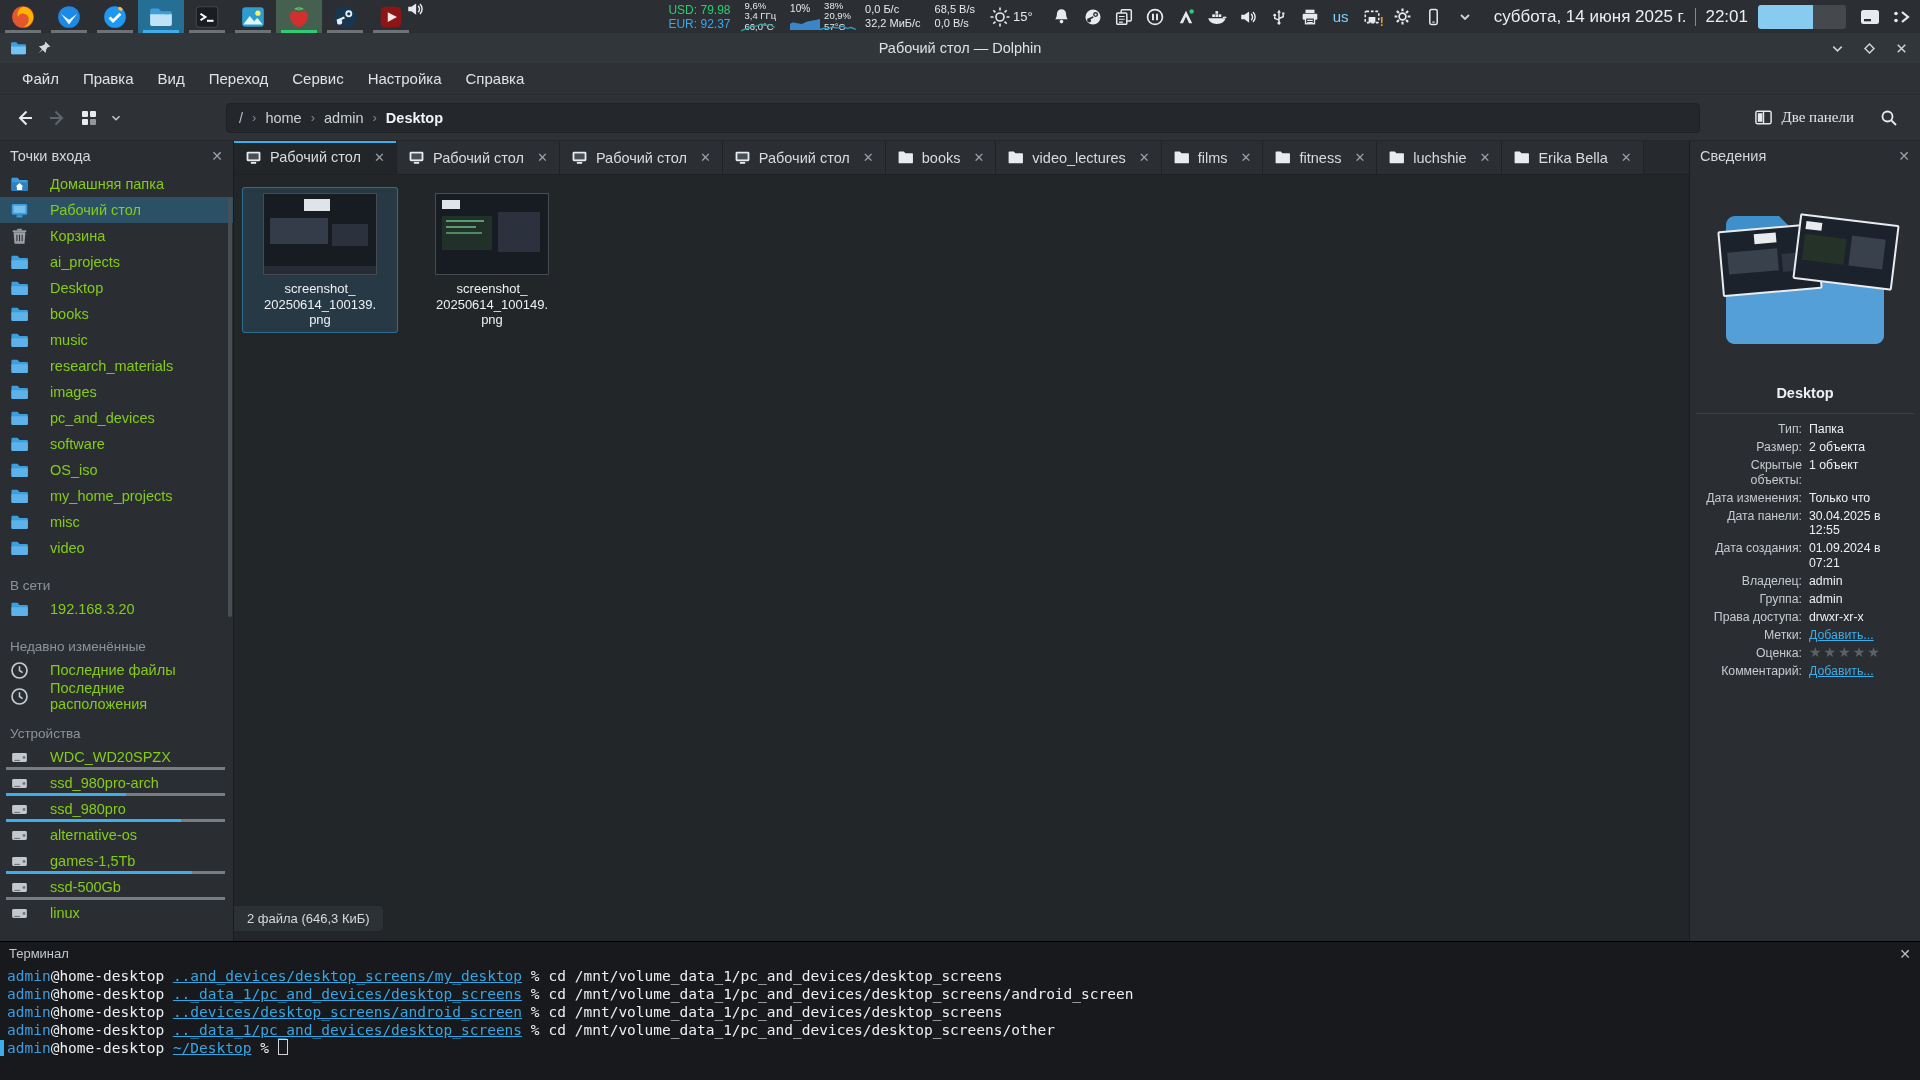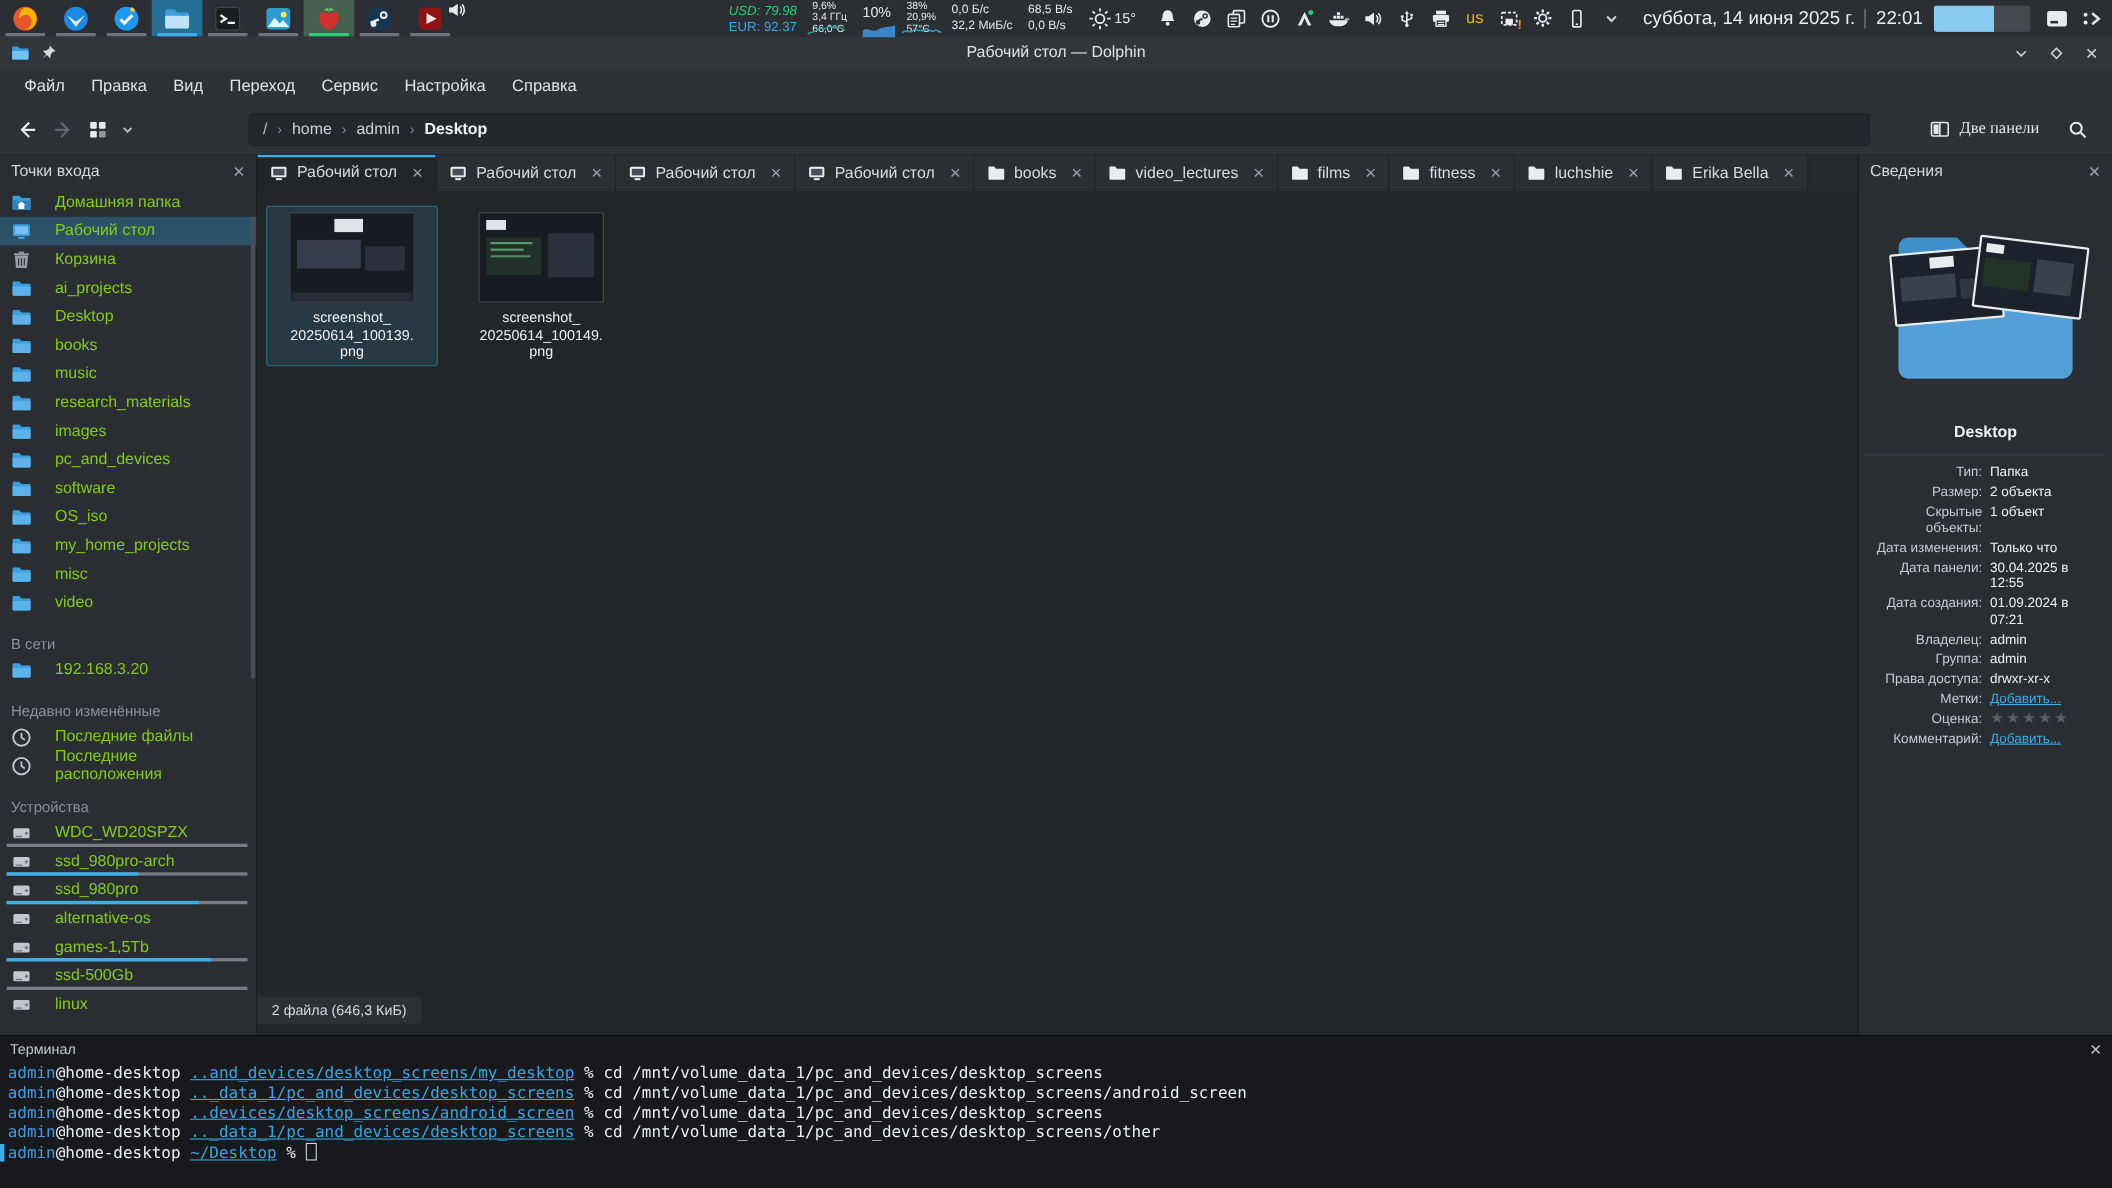--- a/index.html
+++ b/index.html
@@ -22,7 +22,7 @@
   .monitors{display:flex;align-items:center;gap:14px;margin-right:10px;}
   .mon{position:relative;text-align:left;}
   .mon-currency{text-align:left;font-size:12px;line-height:14px;}
-  .mon-currency .usd{color:#2ecc71;font-style:italic;}
+  .mon-currency .usd{color:#2ecc71;}
   .mon-currency .eur{color:#3aa7e9;}
   .mon3{font-size:9.5px;line-height:10.5px;color:#e6e9eb;}
   .mon2{font-size:11px;line-height:13.5px;color:#e6e9eb;}

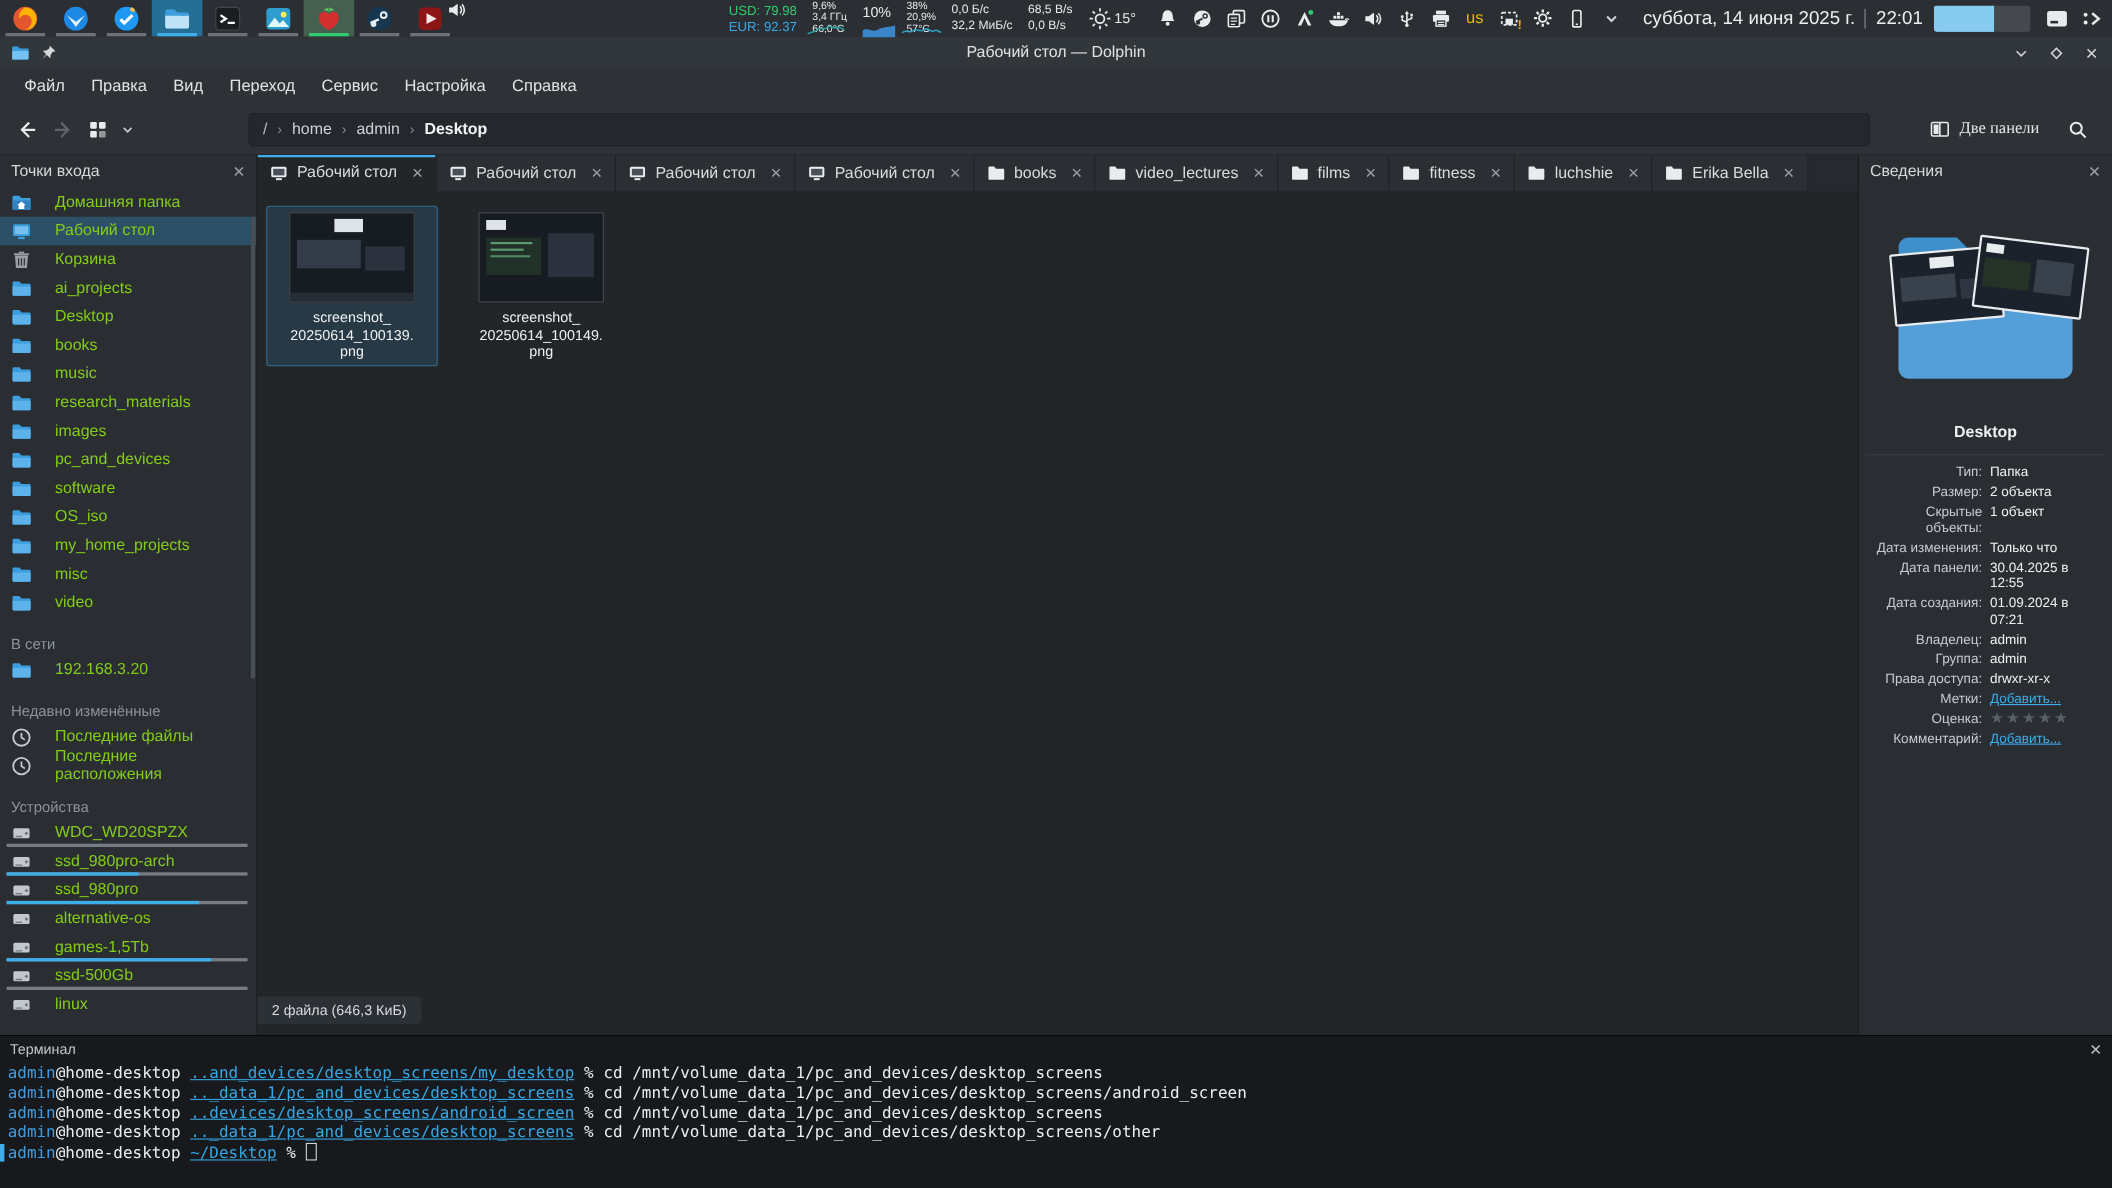--- a/index.html
+++ b/index.html
@@ -27,7 +27,7 @@
   .mon3{font-size:9.5px;line-height:10.5px;color:#e6e9eb;}
   .mon2{font-size:11px;line-height:13.5px;color:#e6e9eb;}
   .spark{position:absolute;left:-4px;bottom:-2px;opacity:.95;}
-  .mon-ram{font-size:13px;color:#e6e9eb;align-self:flex-start;padding-top:3px;position:relative;}
+  .mon-ram{font-size:10px;color:#e6e9eb;align-self:flex-start;padding-top:3px;position:relative;}
   .ram-wave{position:absolute;left:0;bottom:-16px;}
   .weather{display:flex;align-items:center;gap:2px;font-size:13px;color:#e6e9eb;}
   .tray{display:flex;align-items:center;gap:9px;margin:0 8px;}

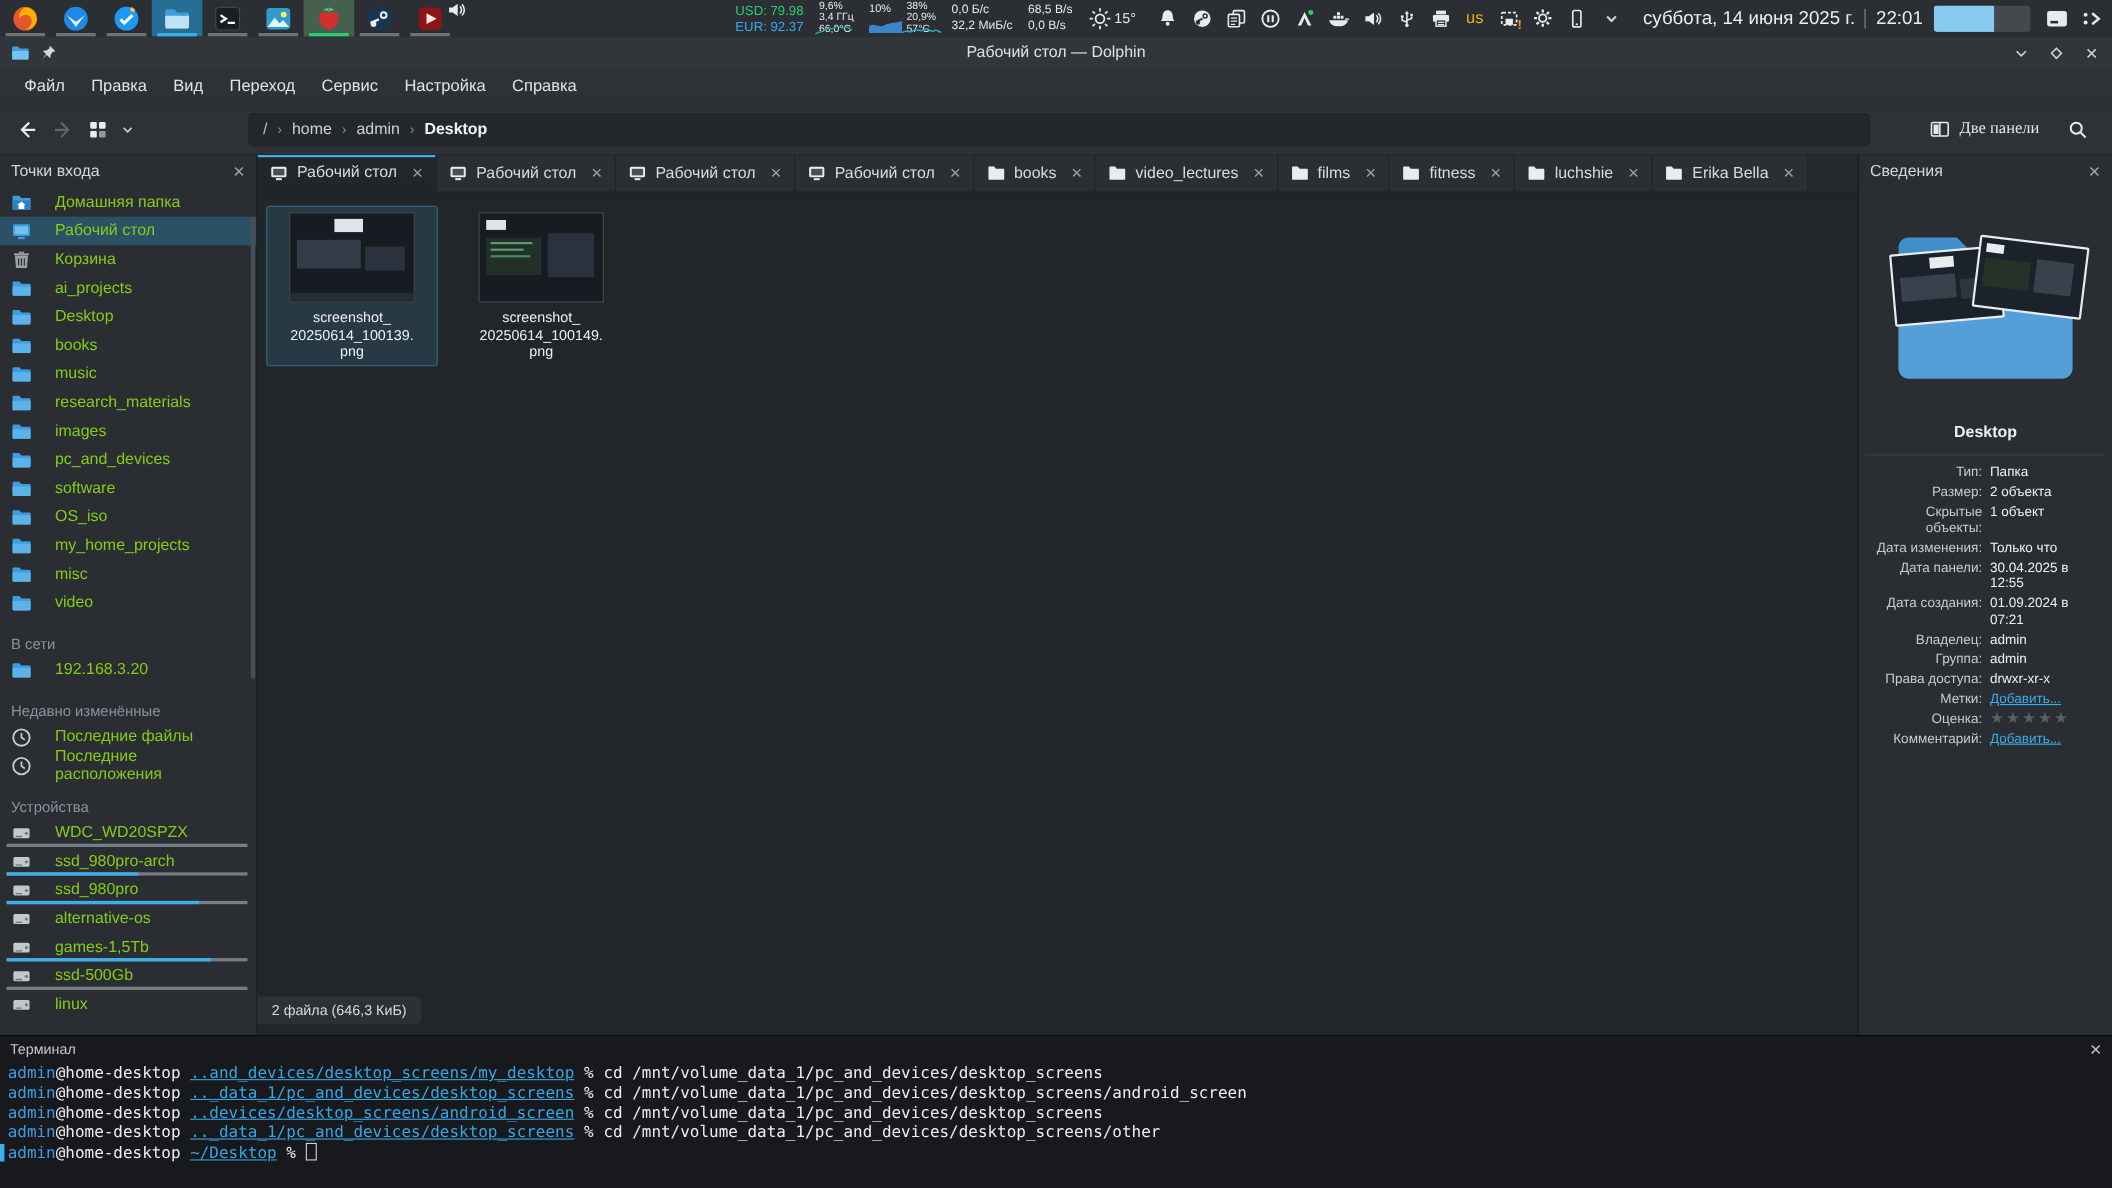--- a/index.html
+++ b/index.html
@@ -32,7 +32,7 @@
   .weather{display:flex;align-items:center;gap:2px;font-size:13px;color:#e6e9eb;}
   .tray{display:flex;align-items:center;gap:9px;margin:0 8px;}
   .tray-ic{position:relative;width:22px;height:22px;display:flex;align-items:center;justify-content:center;}
-  .kbd-layout{font-size:15px;color:#eab308;}
+  .kbd-layout{font-size:15px;color:#7dd3fc;}
   .eth-warn{position:absolute;right:-1px;bottom:-1px;color:#f39c12;font-weight:bold;font-size:12px;}
   .clock{display:flex;align-items:center;font-size:17px;color:#eceff1;white-space:nowrap;margin:0 10px;}
   .clock .sep{width:1px;height:18px;background:#858b90;margin:0 9px;}

